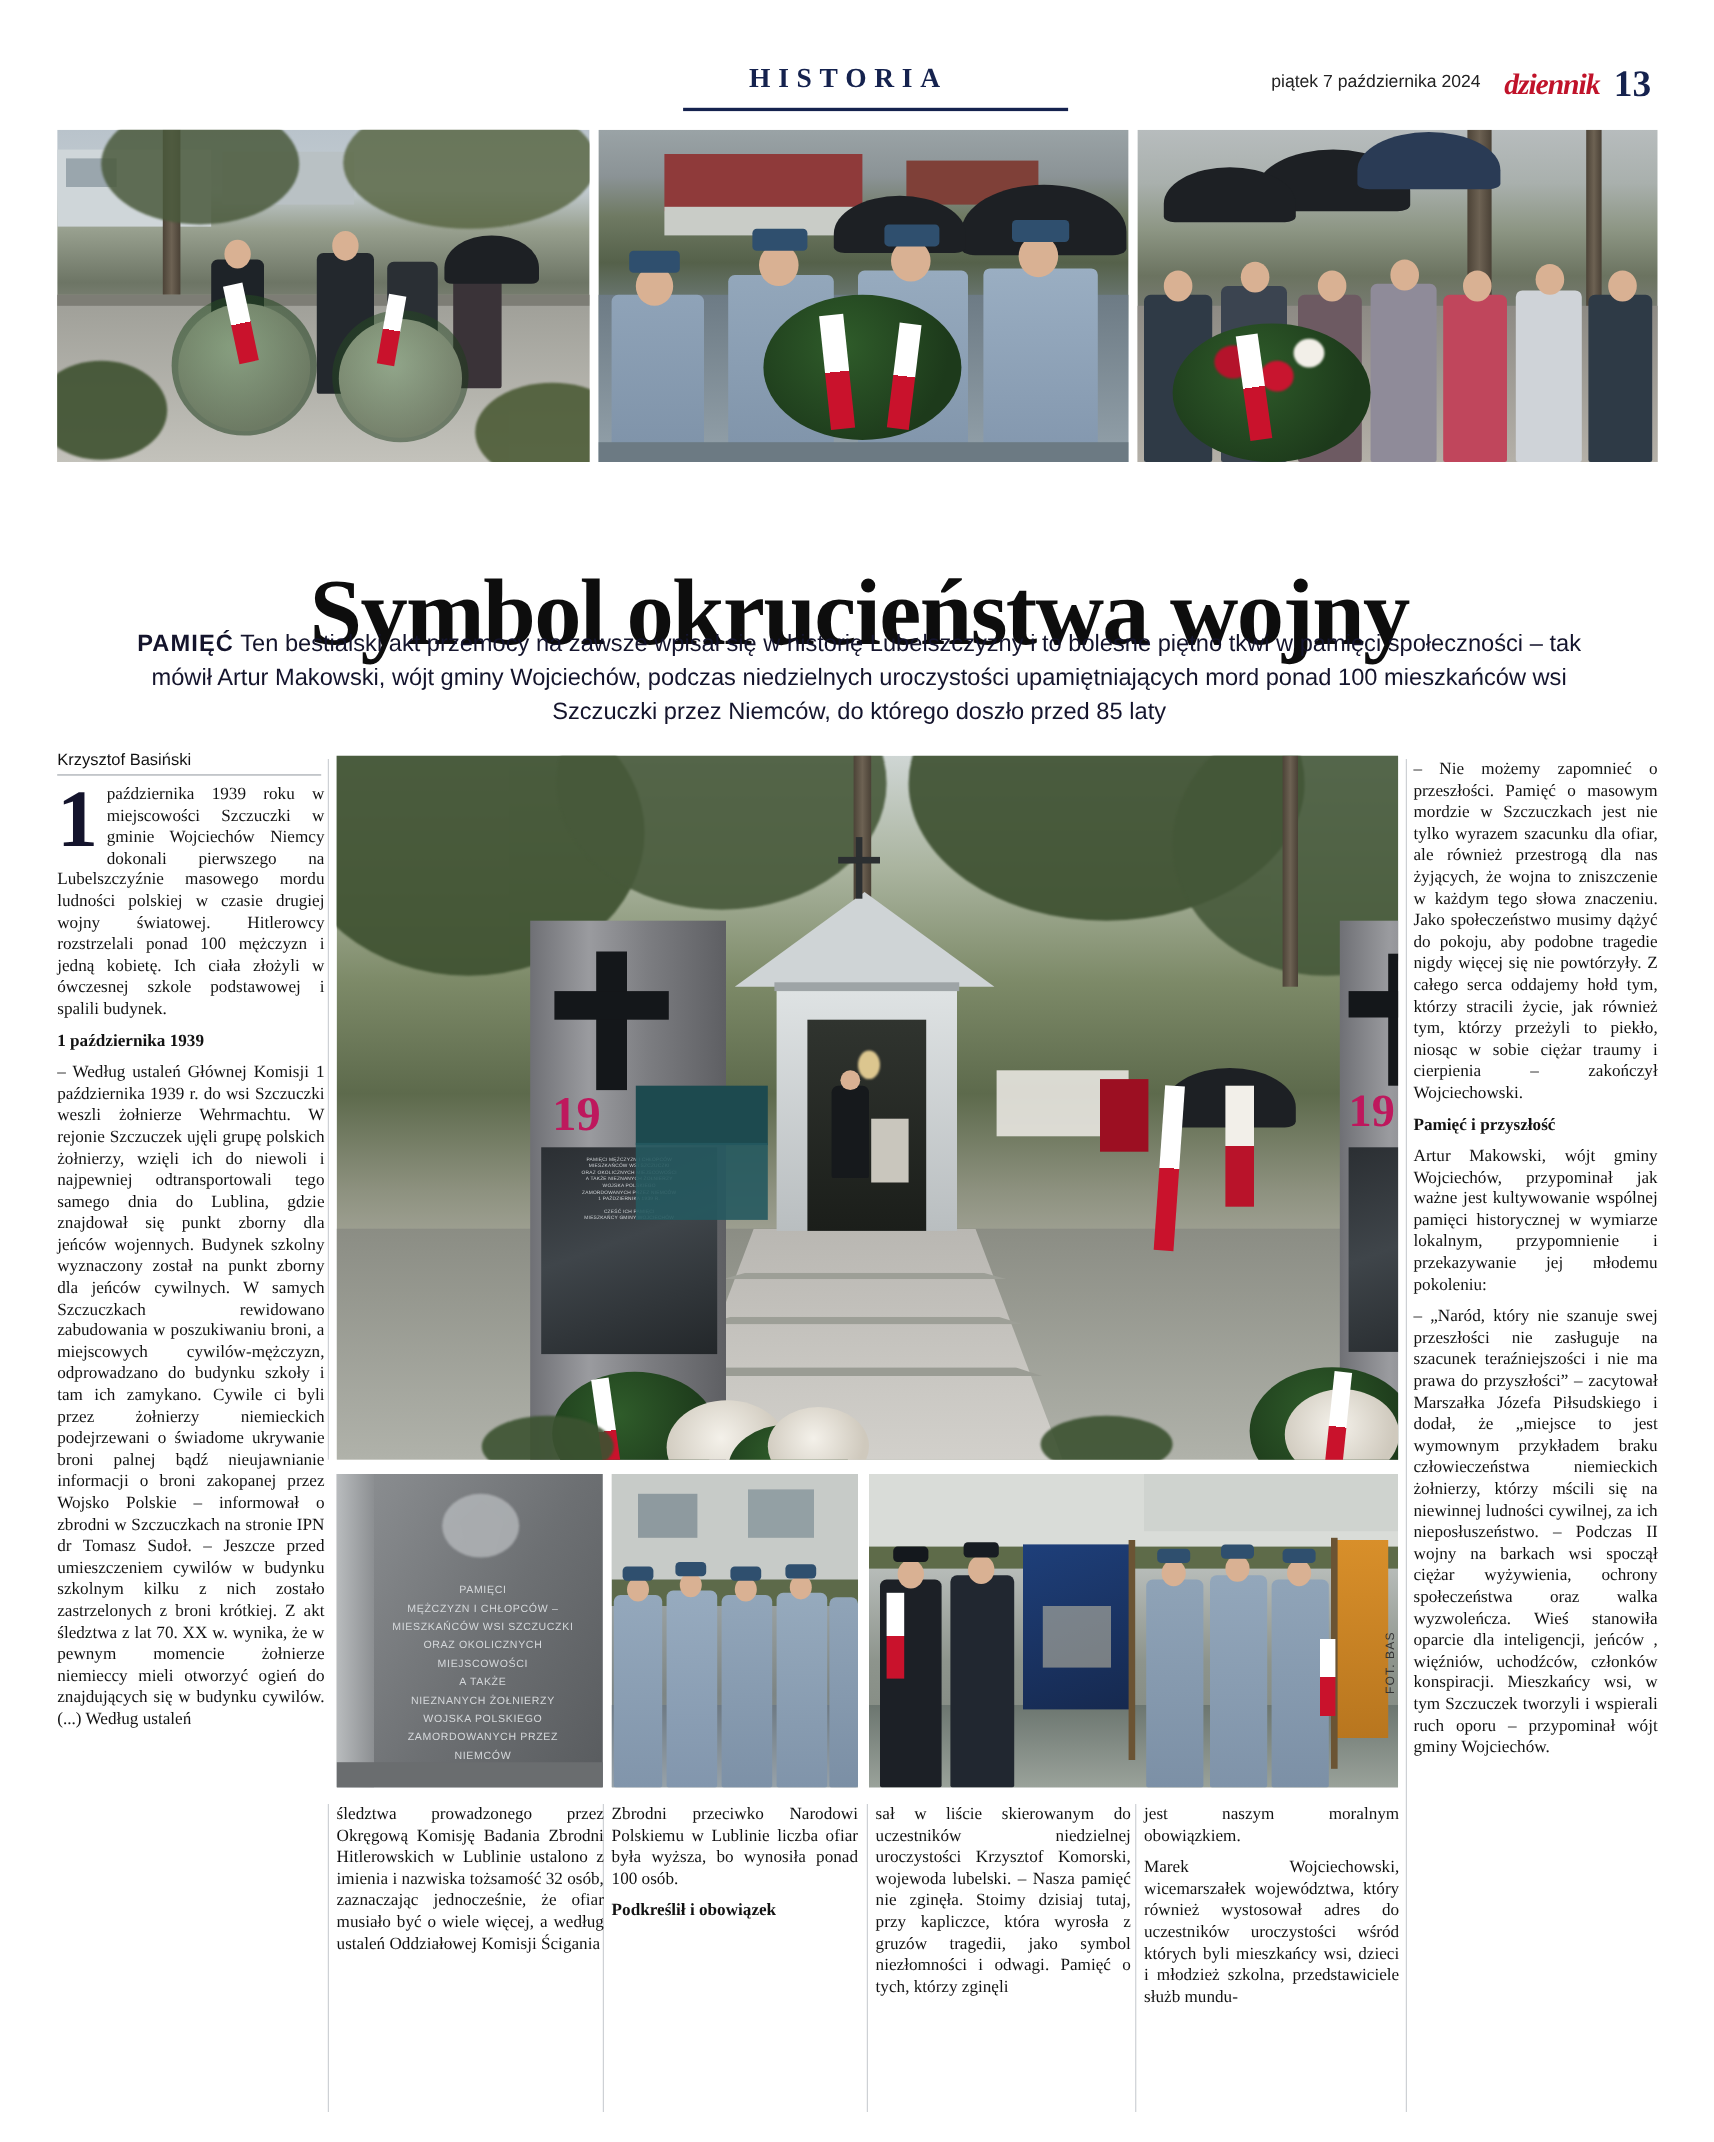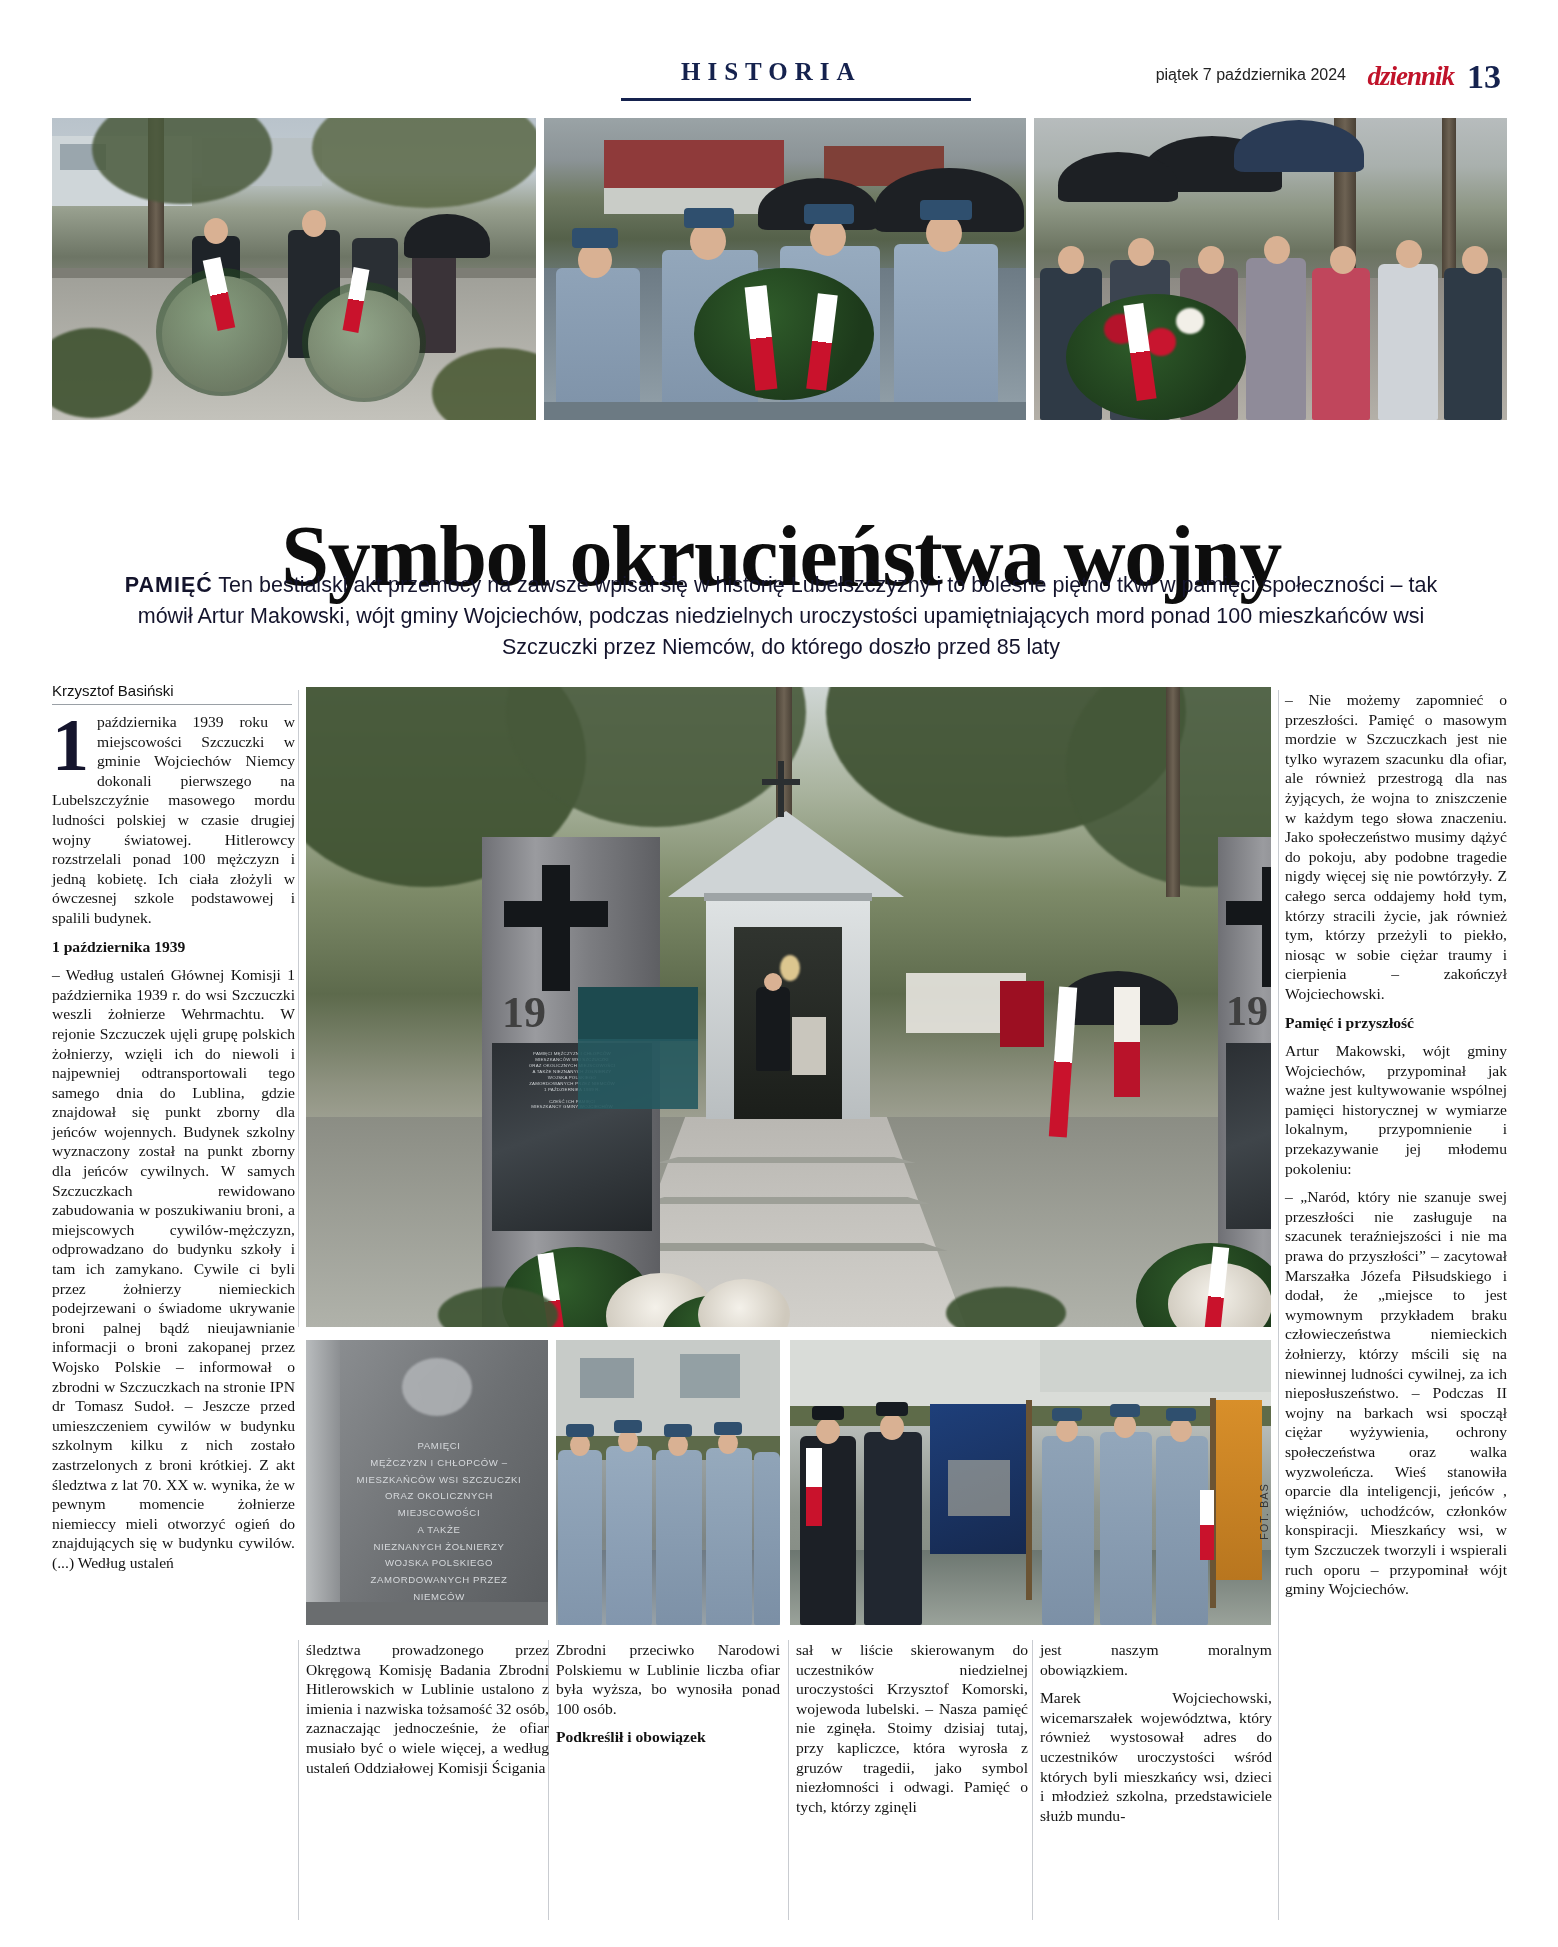--- a/index.html
+++ b/index.html
@@ -77,7 +77,7 @@
   .path{position:absolute;background:linear-gradient(to bottom,#b9b7b2,#d2d0cb);}
   .engrave{position:absolute;font-family:"Liberation Sans",sans-serif;color:#cfd3d6;text-align:center;line-height:1.35;}
 
-  .yeardigits{position:absolute;font-family:"Liberation Serif",serif;font-weight:700;color:#404040;}
+  .yeardigits{position:absolute;font-family:"Liberation Serif",serif;font-weight:700;color:#be185d;}
 </style>
 </head>
 <body>

